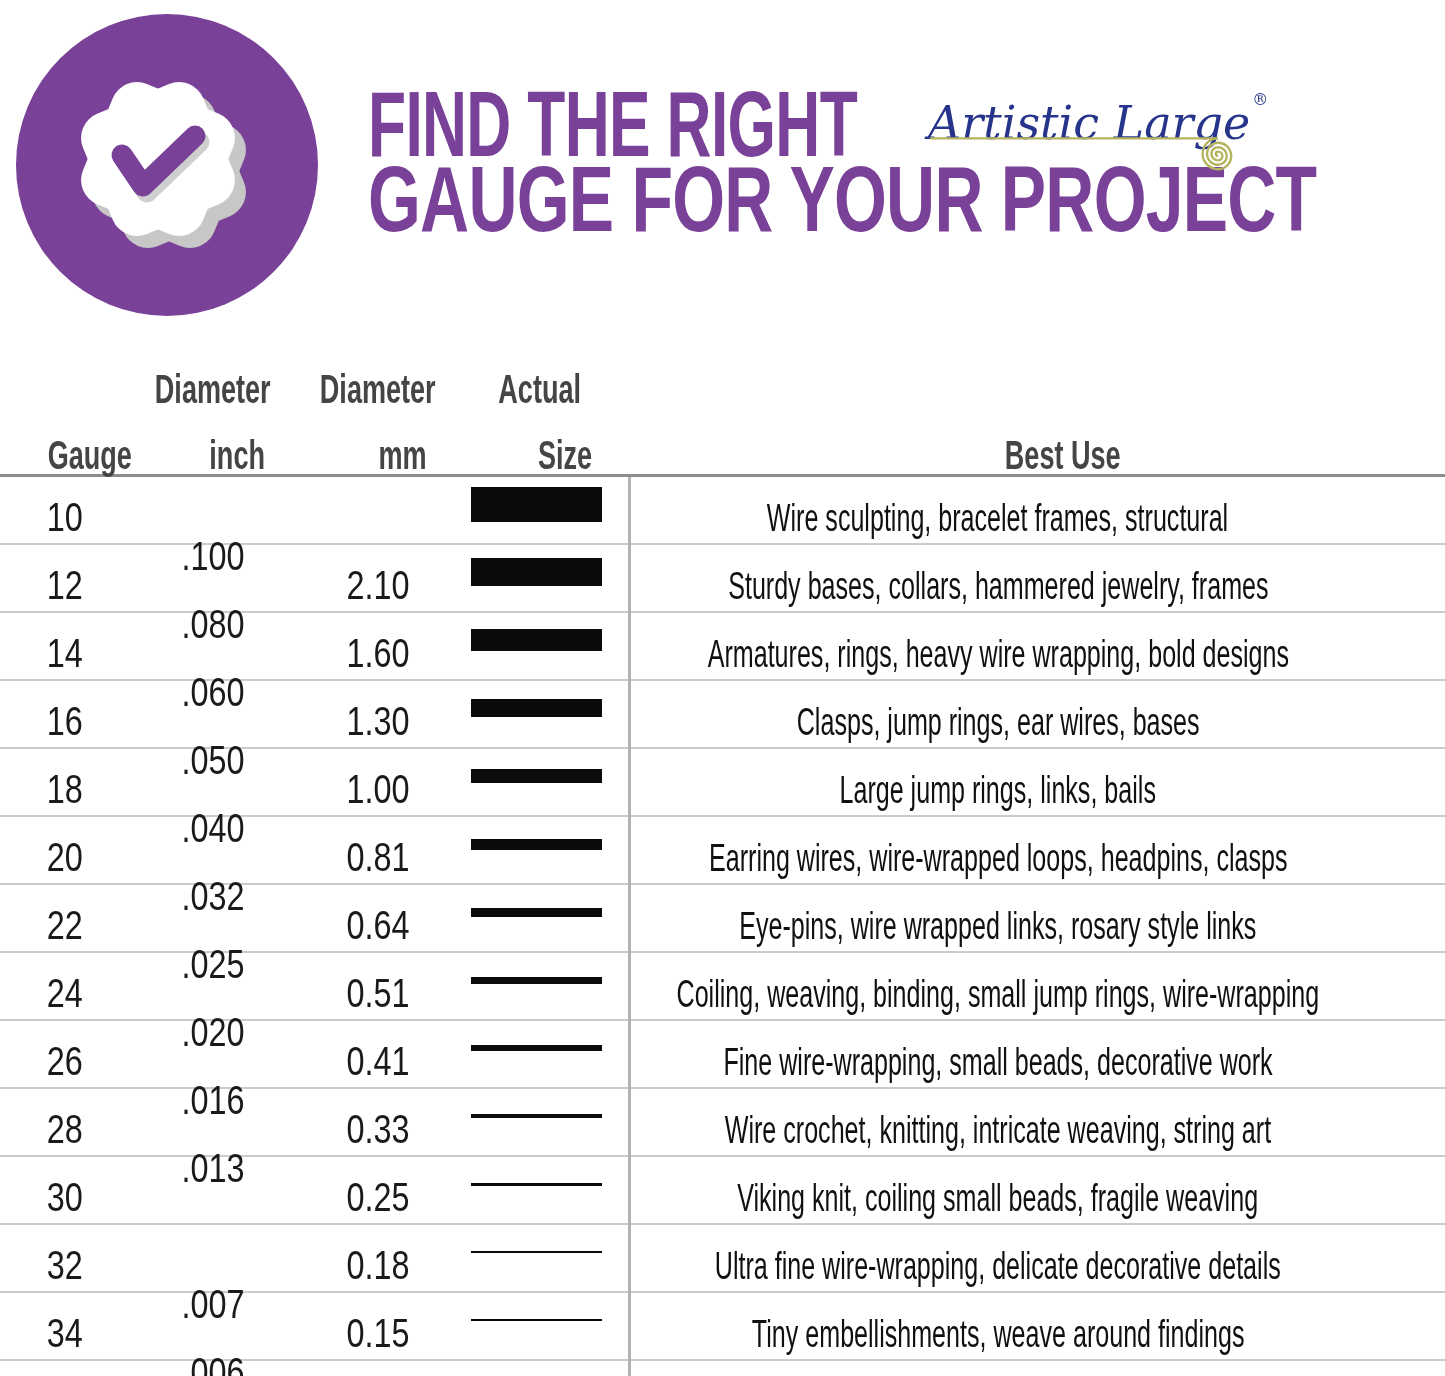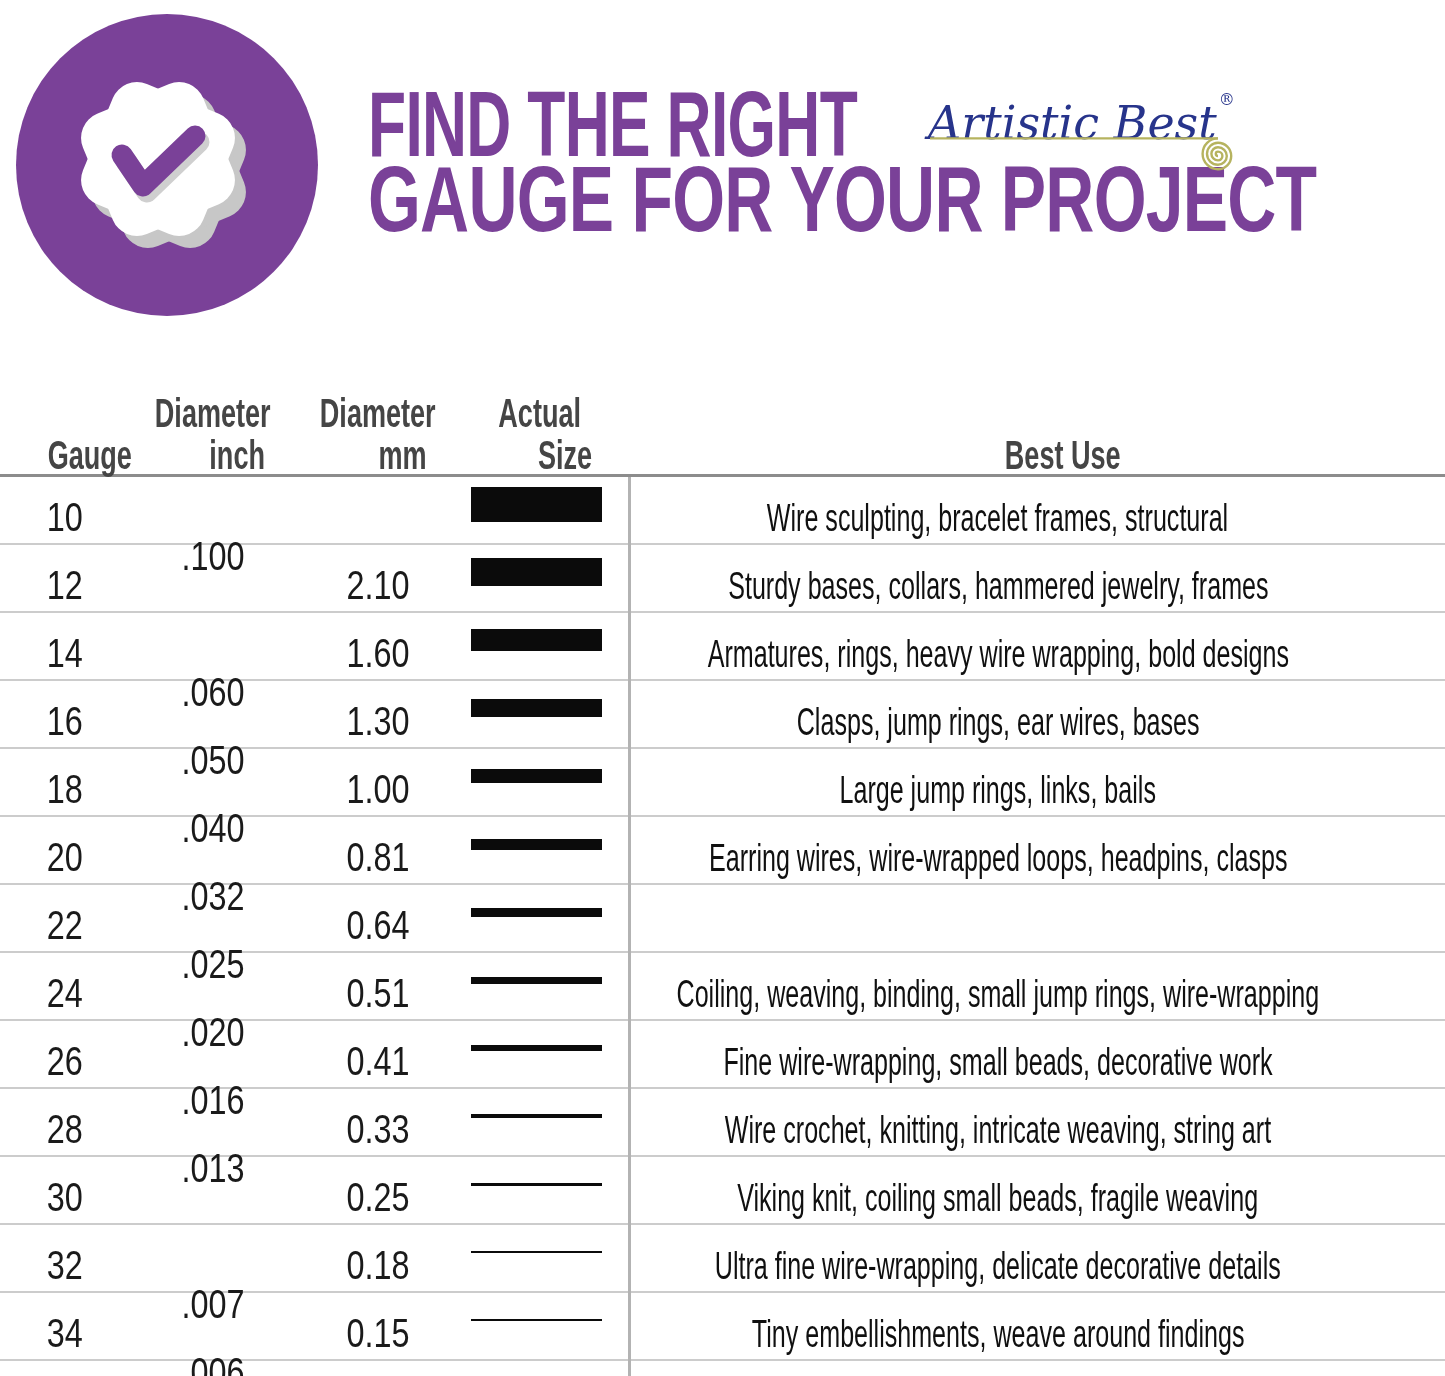--- a/index.html
+++ b/index.html
@@ -83,7 +83,7 @@
   <div class="title-line title-line-1">FIND THE RIGHT</div>
   <div class="title-line title-line-2">GAUGE FOR YOUR PROJECT</div>
 
-  <div class="brand"><span>Artistic Best</span><sup>®</sup></div>
+  <div class="brand"><span>Artistic Large</span><sup>®</sup></div>
   <div class="brand-swoosh">
     <svg width="360" height="80" viewBox="0 0 360 80">
       <path d="M30 18.4 L318 18.4" stroke="#b6b35f" stroke-width="2.4" fill="none"></path>

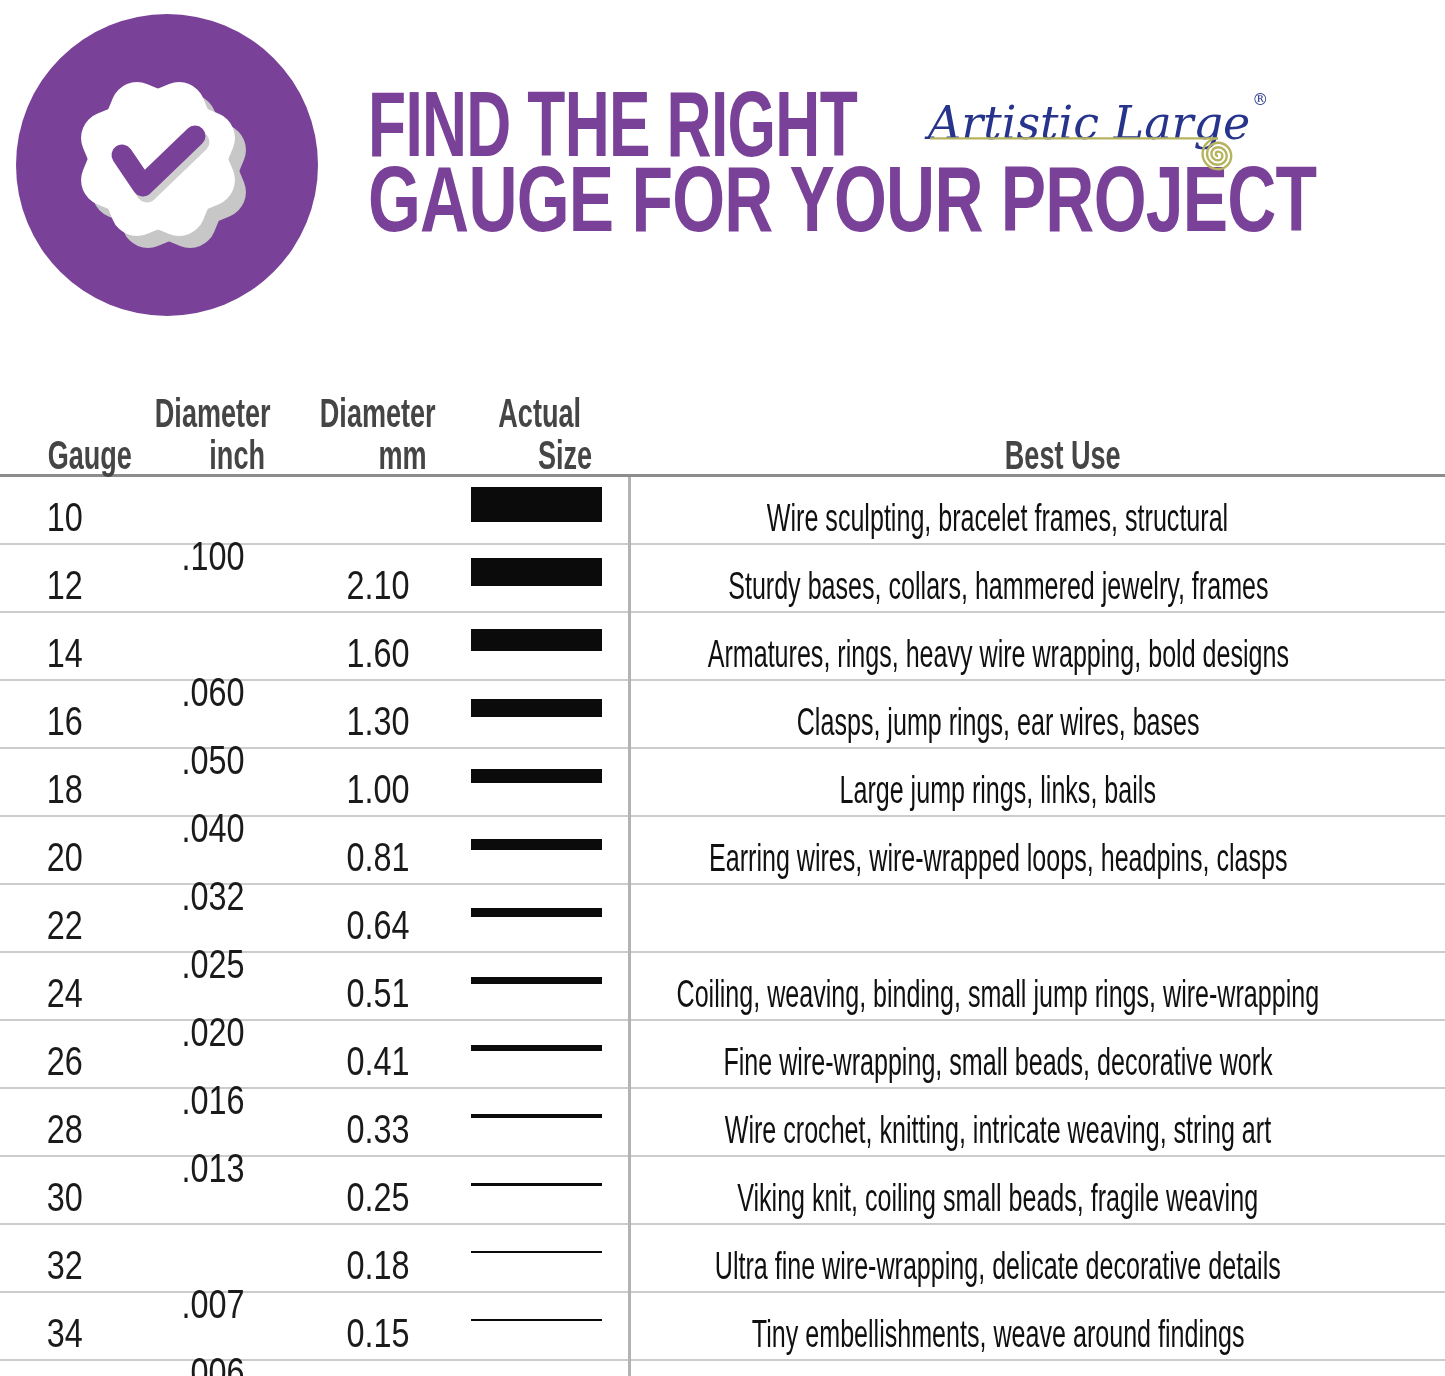--- a/index.html
+++ b/index.html
@@ -31,7 +31,7 @@
            font-weight:bold; color:#454545; font-size:41px; line-height:1;
            white-space:nowrap; }
   .hcell span { display:inline-block; transform:scaleX(0.66); }
-  .hr1 { top:9px;margin-top:24px; } .hr2 { top:75px;margin-left:25px; }
+  .hr1 { top:9px; } .hr2 { top:75px;margin-left:25px; }
   .col-gauge { left:0;     width:130px; }
   .col-inch  { left:140px; width:145px; }
   .col-mm    { left:285px; width:185px; }

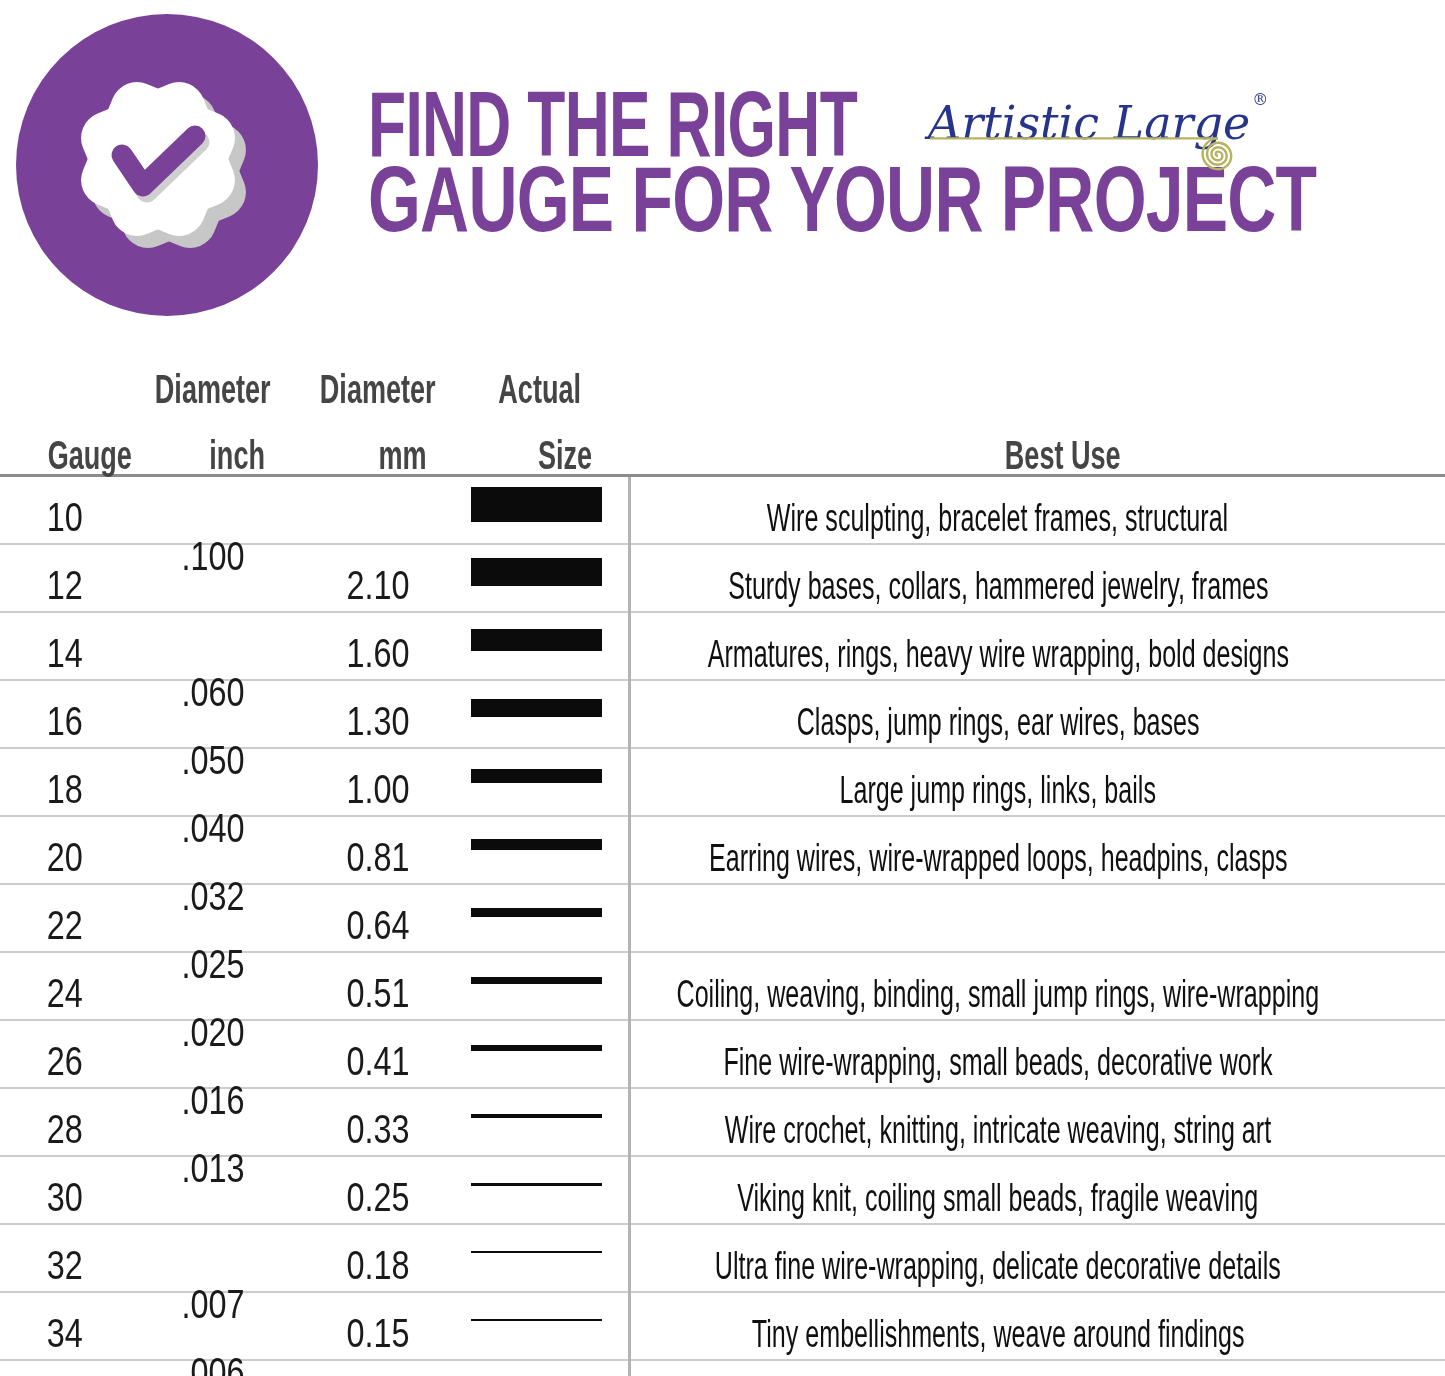--- a/index.html
+++ b/index.html
@@ -144,6 +144,9 @@
     <div class="cell c-gauge">
           <span>12</span>
         </div>
+    <div class="cell c-inch">
+          <span>.080</span>
+        </div>
     <div class="cell c-mm">
           <span>2.10</span>
         </div>

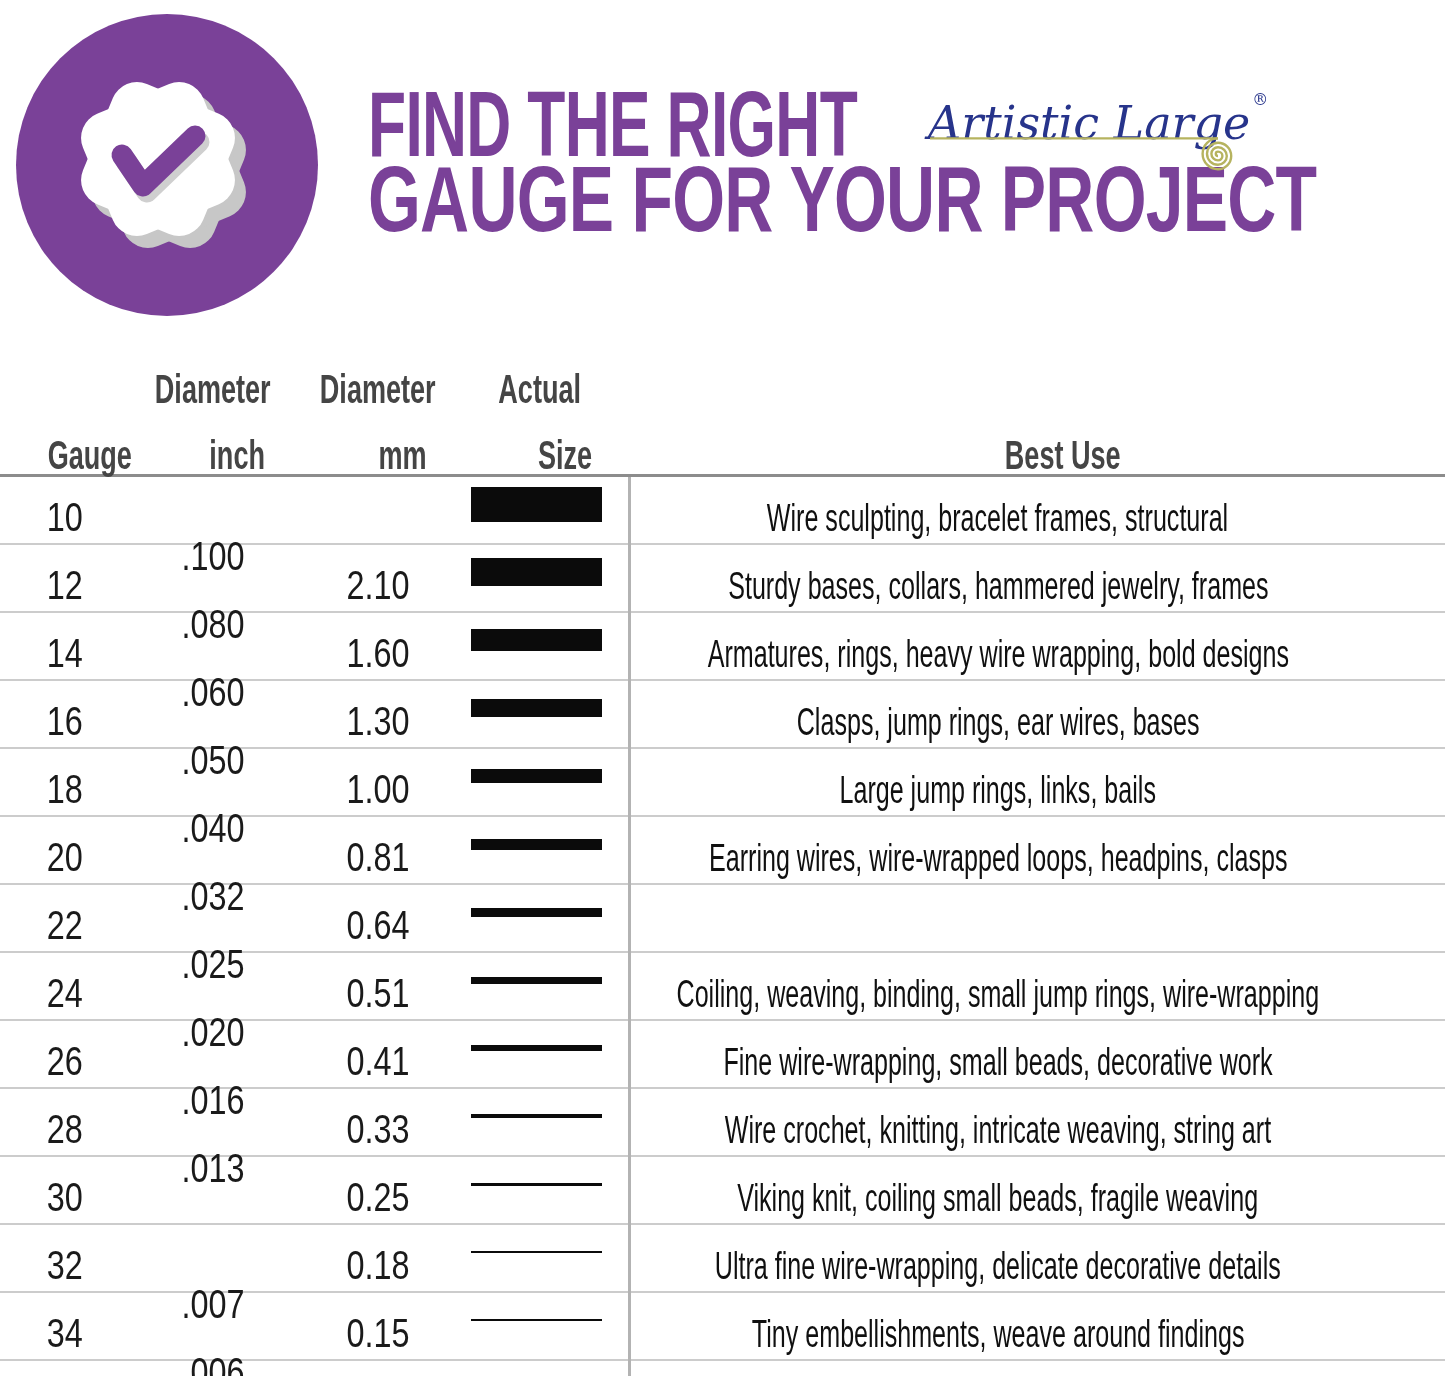--- a/index.html
+++ b/index.html
@@ -231,6 +231,9 @@
           <span>0.64</span>
         </div>
     <div class="size-bar" style="height: 9px; top: 23px;"></div>
+    <div class="cell c-best">
+          <span>Eye-pins, wire wrapped links, rosary style links</span>
+        </div>
   </div>
 
   <div class="trow">

